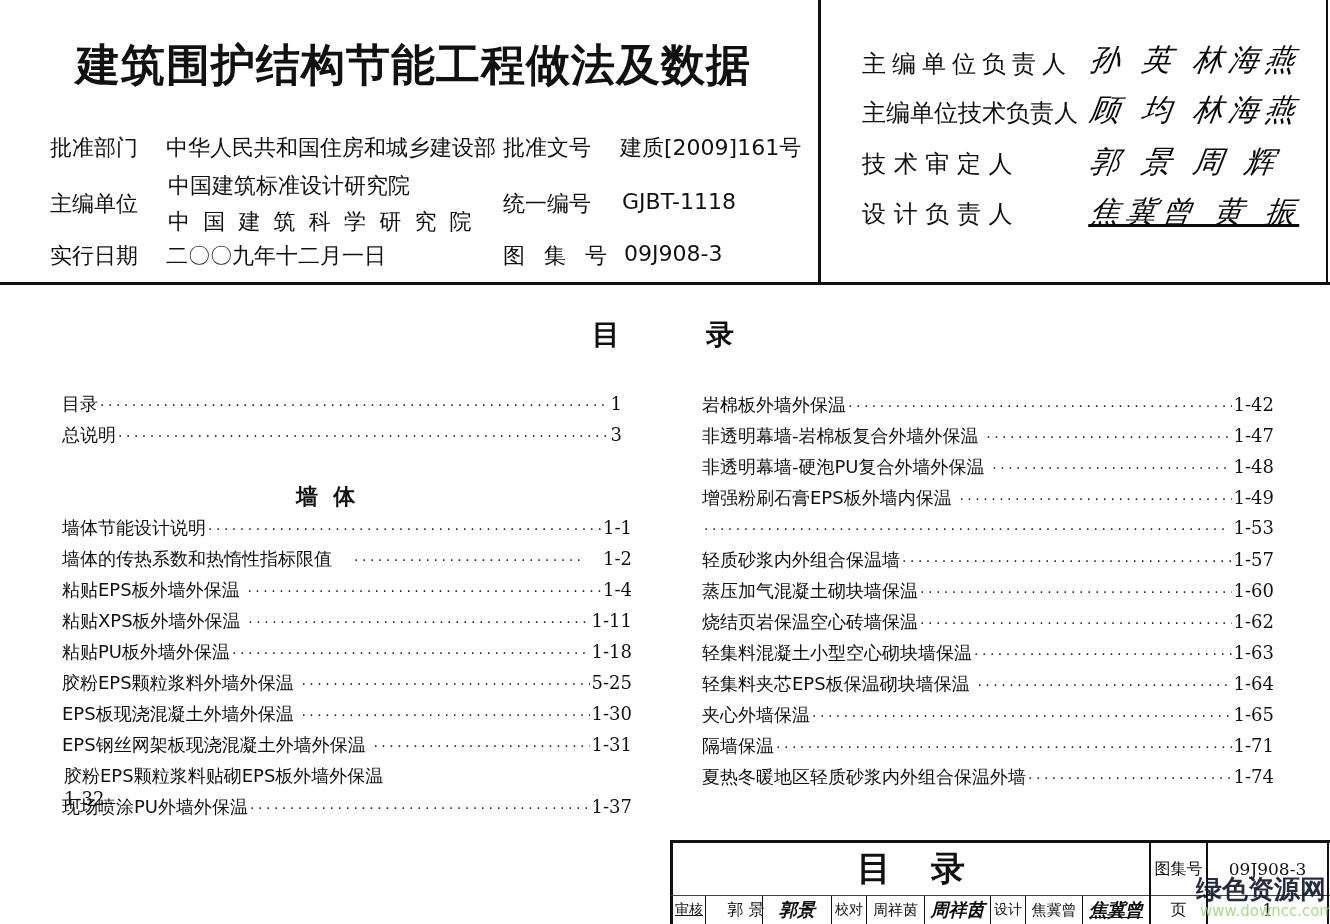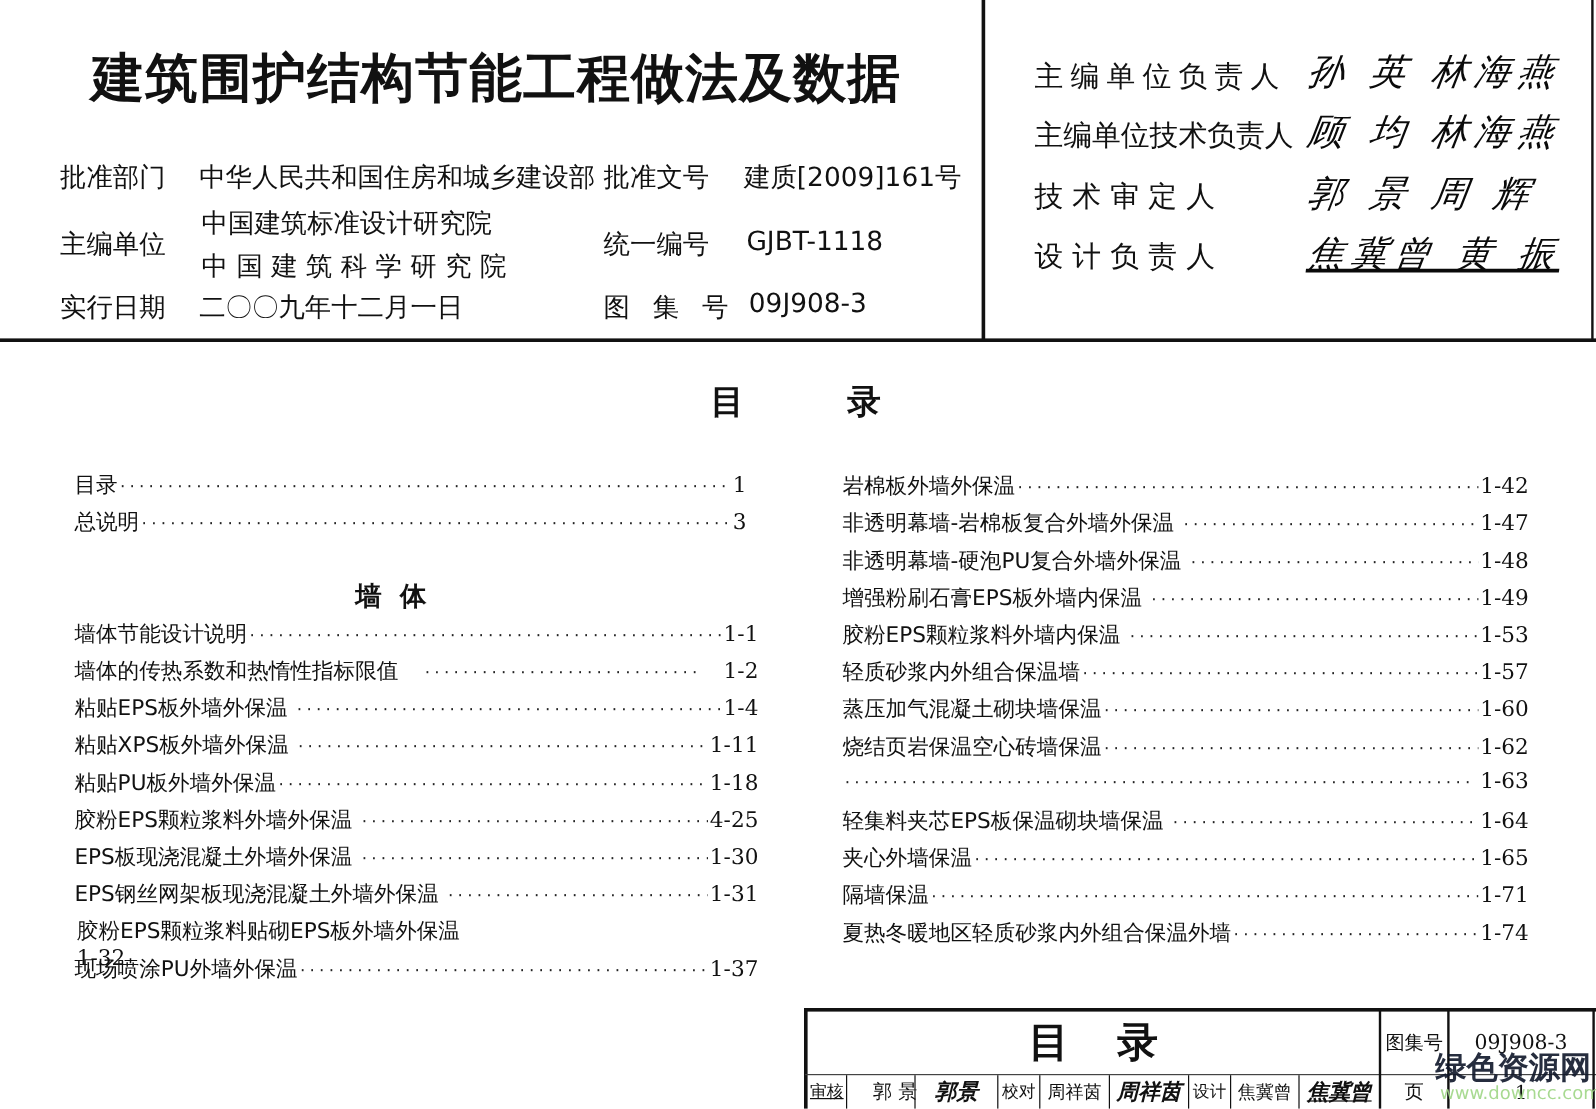--- a/index.html
+++ b/index.html
@@ -51,7 +51,7 @@
 
   <div class="abs meta-label" style="left:50px; top:189px;">主编单位</div>
   <div class="abs meta-val" style="left:168px; top:171px;">中国建筑标准设计研究院</div>
-  <div class="abs meta-val" style="left:168px; top:207px;">中 国 建 筑 科 学 研 究 院</div>
+  <div class="abs meta-val" style="left:168px; top:207px;font-family:Liberation Mono, monospace;">中 国 建 筑 科 学 研 究 院</div>
 
   <div class="abs meta-label" style="left:50px; top:241px;">实行日期</div>
   <div class="abs meta-val" style="left:166px; top:241px;">二〇〇九年十二月一日</div>

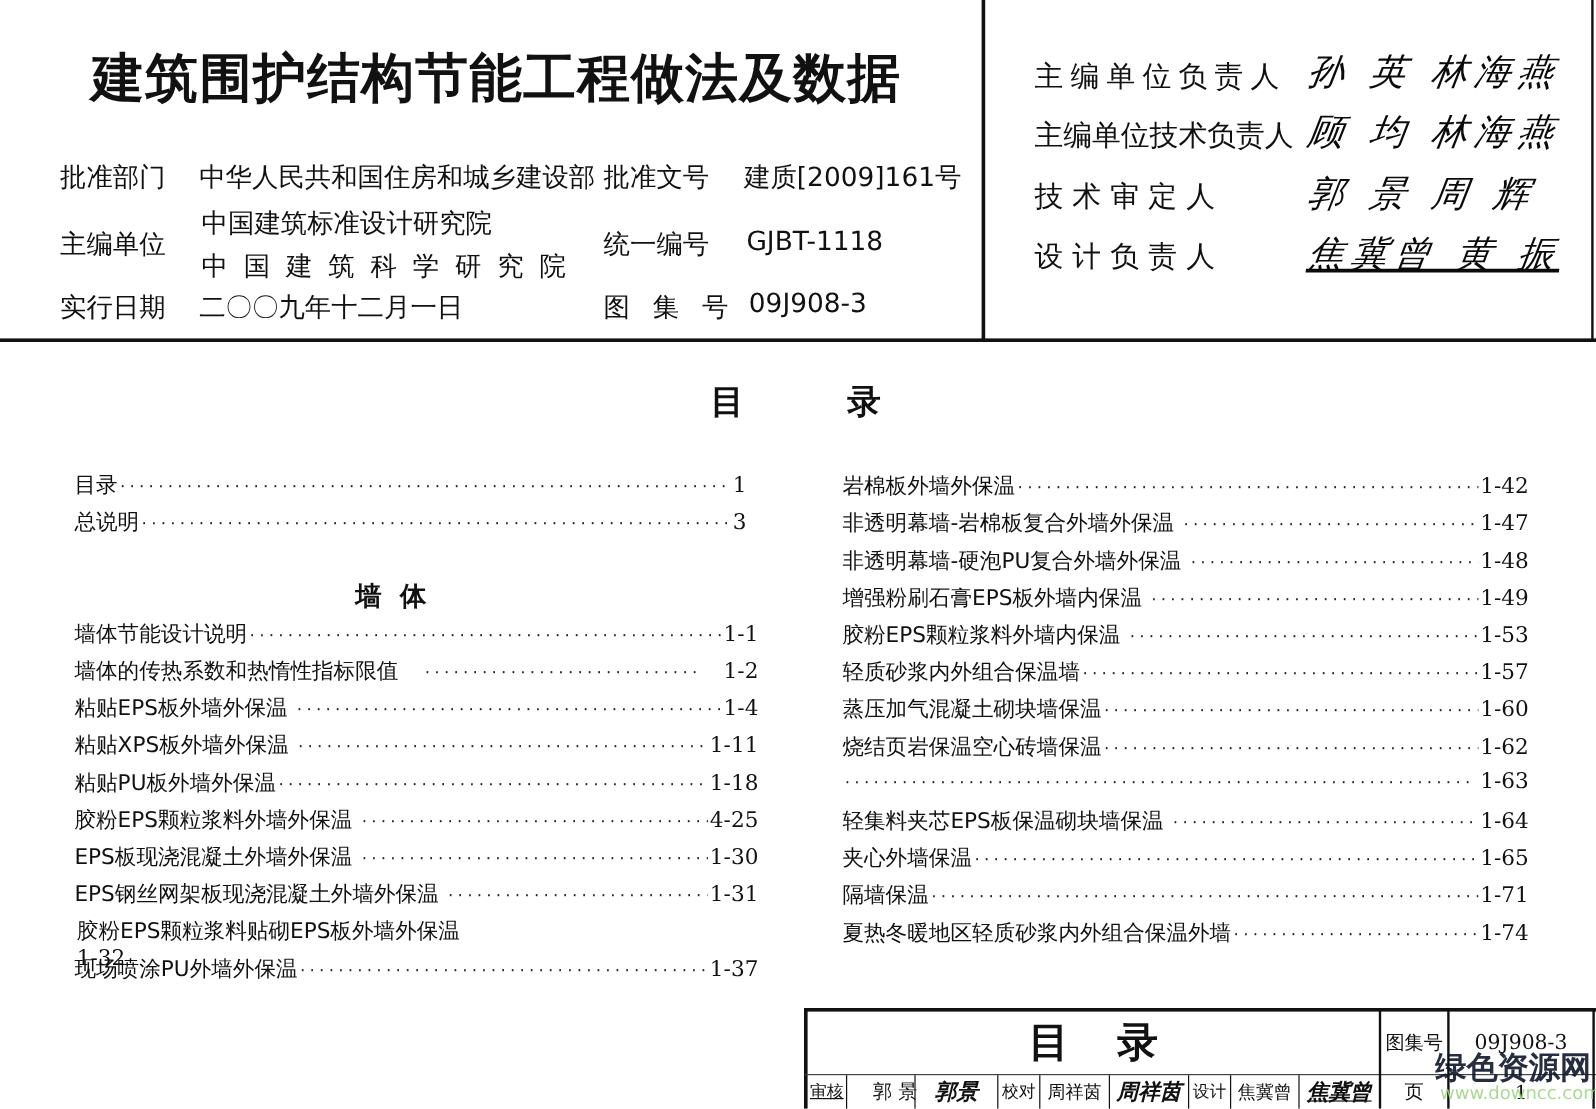--- a/index.html
+++ b/index.html
@@ -167,7 +167,6 @@
     <span class="p">1-49</span>
   </div>
   <div class="toc-row" style="left:702px; top:517px; width:572px;">
-    <span class="t" style="white-space:pre;">胶粉EPS颗粒浆料外墙内保温 </span>
     <span class="dots">··································································</span>
     <span class="p">1-53</span>
   </div>

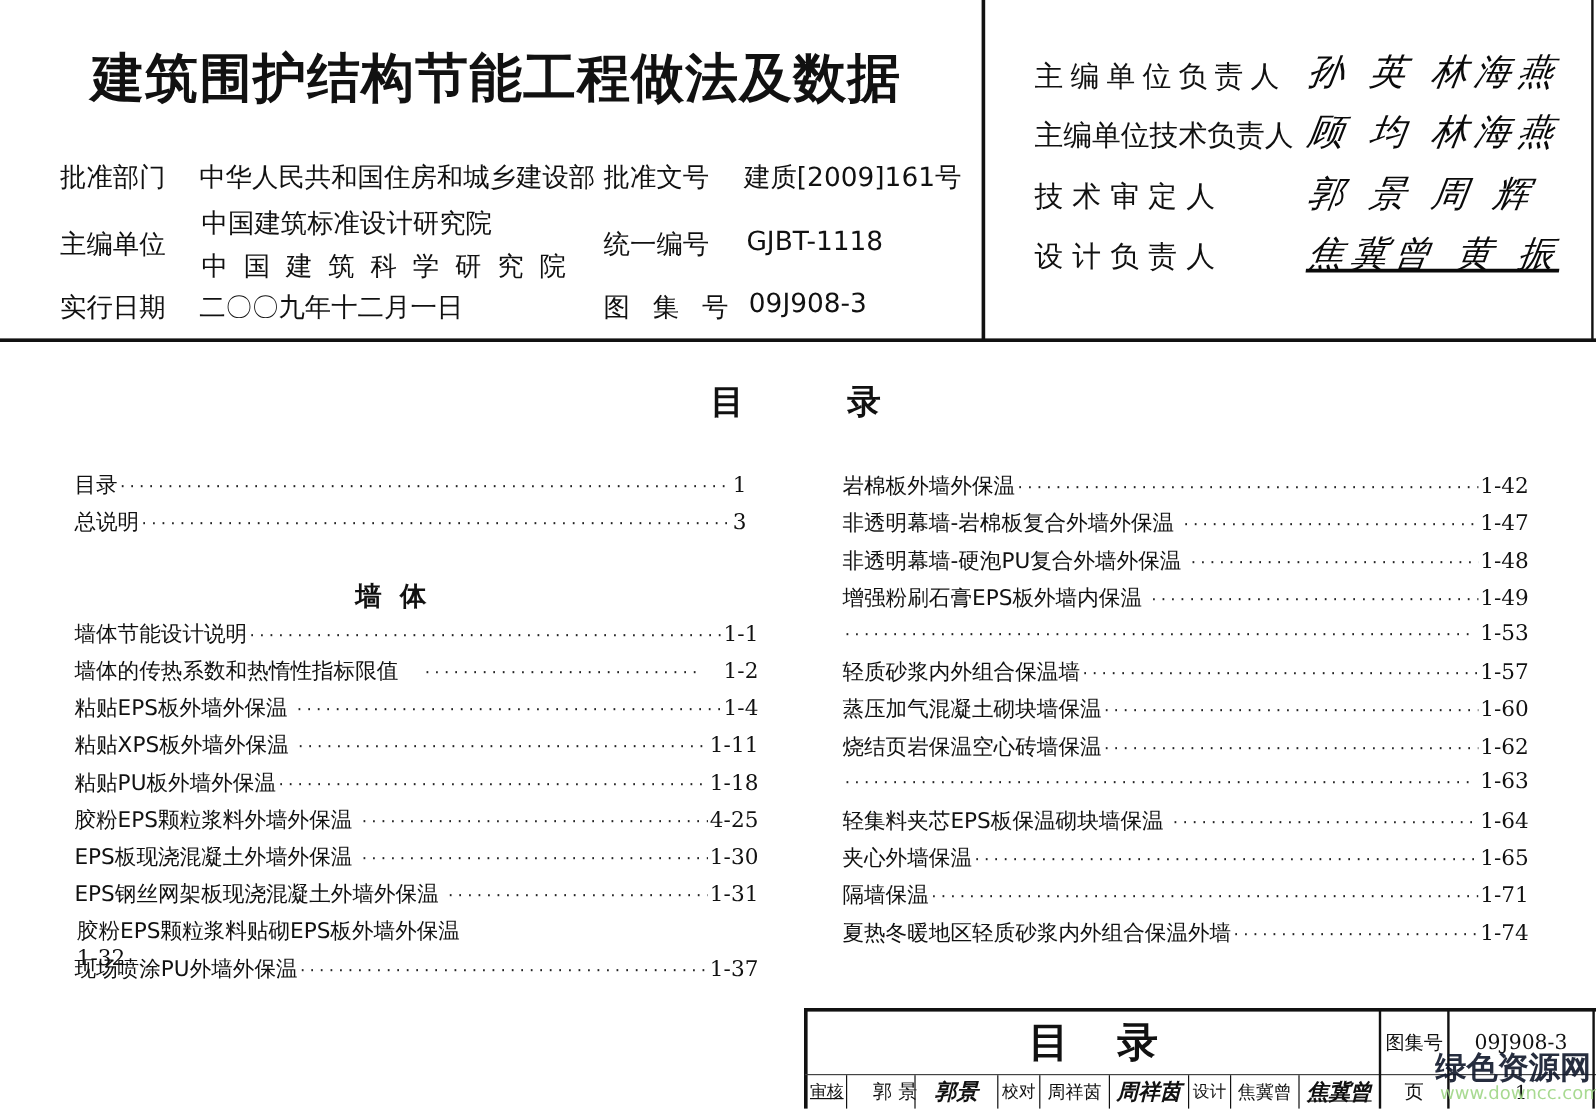--- a/index.html
+++ b/index.html
@@ -186,6 +186,7 @@
     <span class="p">1-62</span>
   </div>
   <div class="toc-row" style="left:702px; top:641px; width:572px;">
+    <span class="t">轻集料混凝土小型空心砌块墙保温</span>
     <span class="dots">··································································</span>
     <span class="p">1-63</span>
   </div>

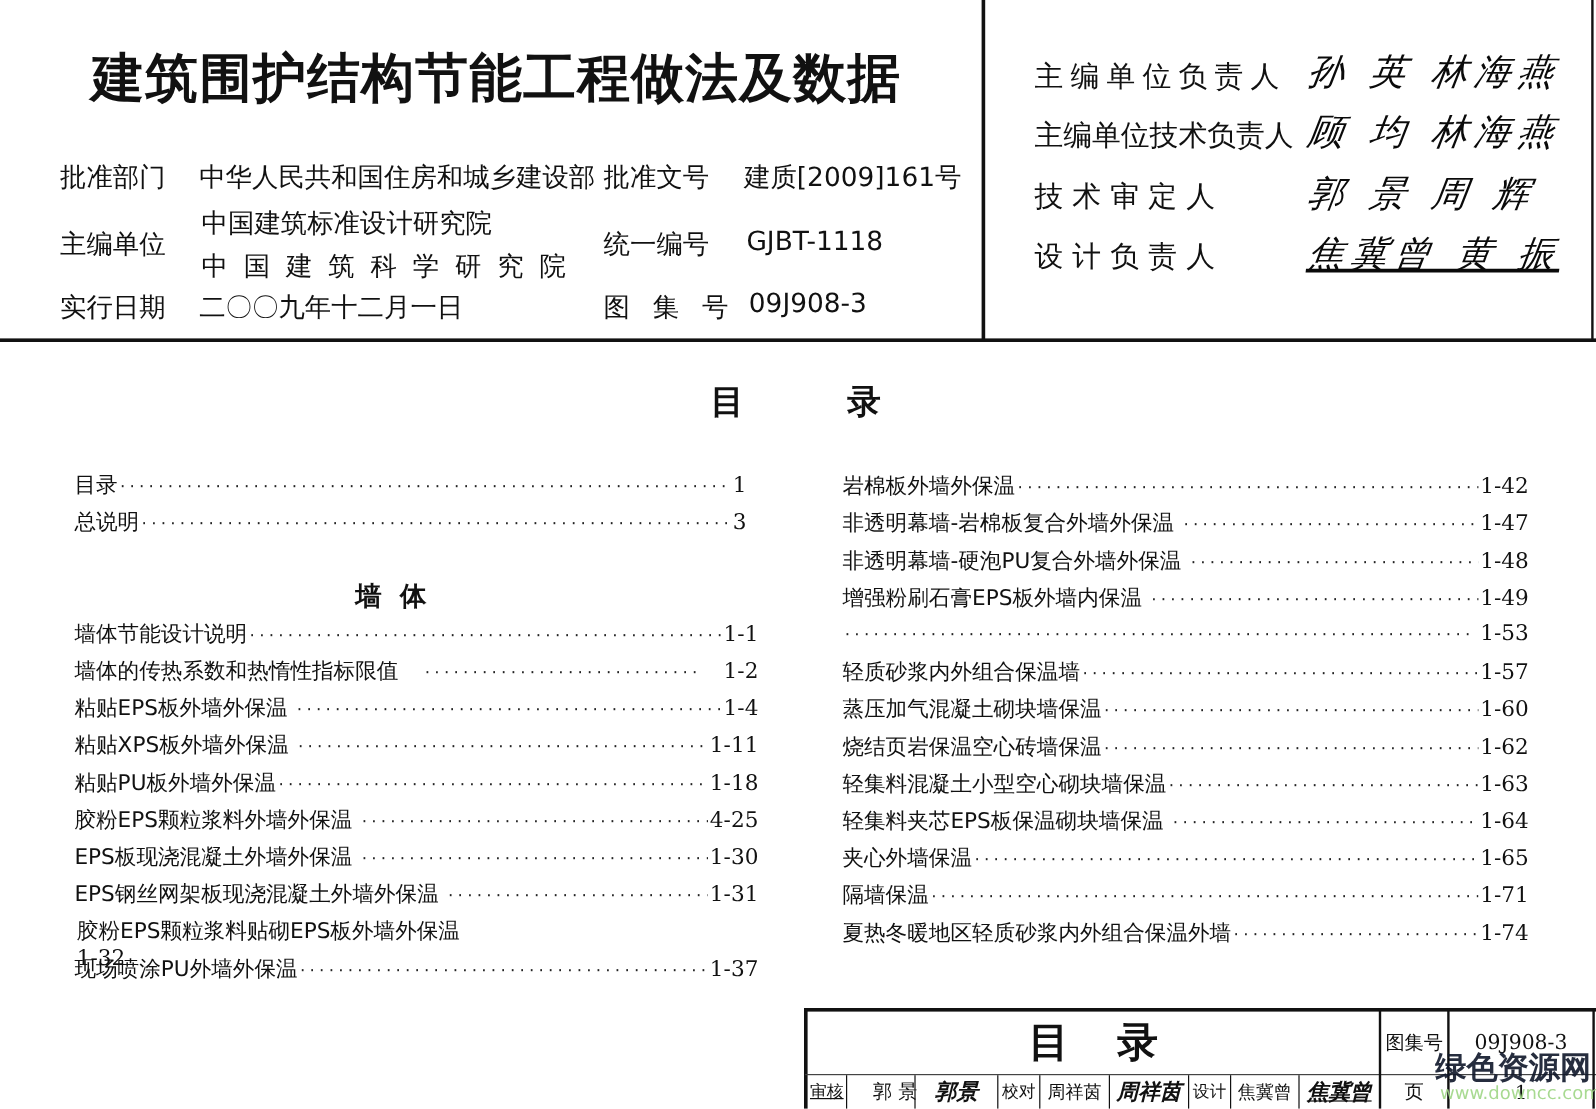--- a/index.html
+++ b/index.html
@@ -123,7 +123,7 @@
   <div class="toc-row" style="left:62px; top:671px; width:570px;">
     <span class="t" style="white-space:pre;">胶粉EPS颗粒浆料外墙外保温 </span>
     <span class="dots">··································································</span>
-    <span class="p">4-25</span>
+    <span class="p">5-25</span>
   </div>
   <div class="toc-row" style="left:62px; top:702px; width:570px;">
     <span class="t" style="white-space:pre;">EPS板现浇混凝土外墙外保温 </span>

